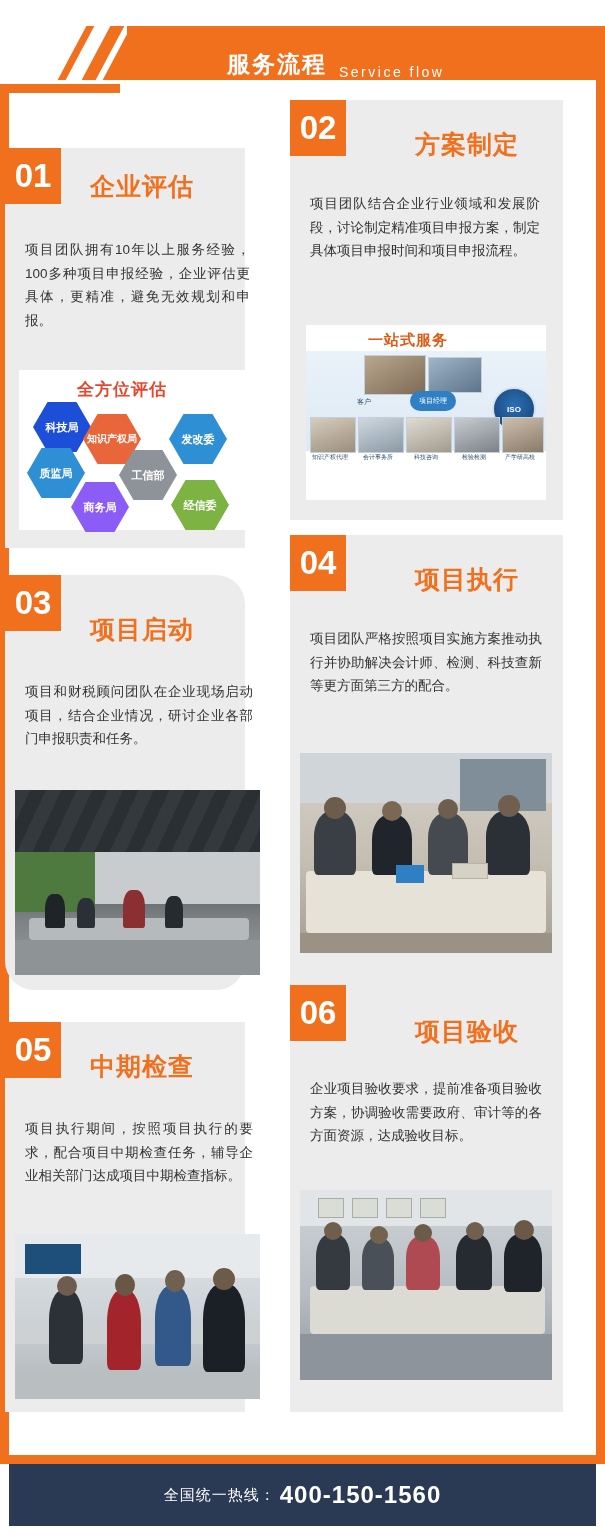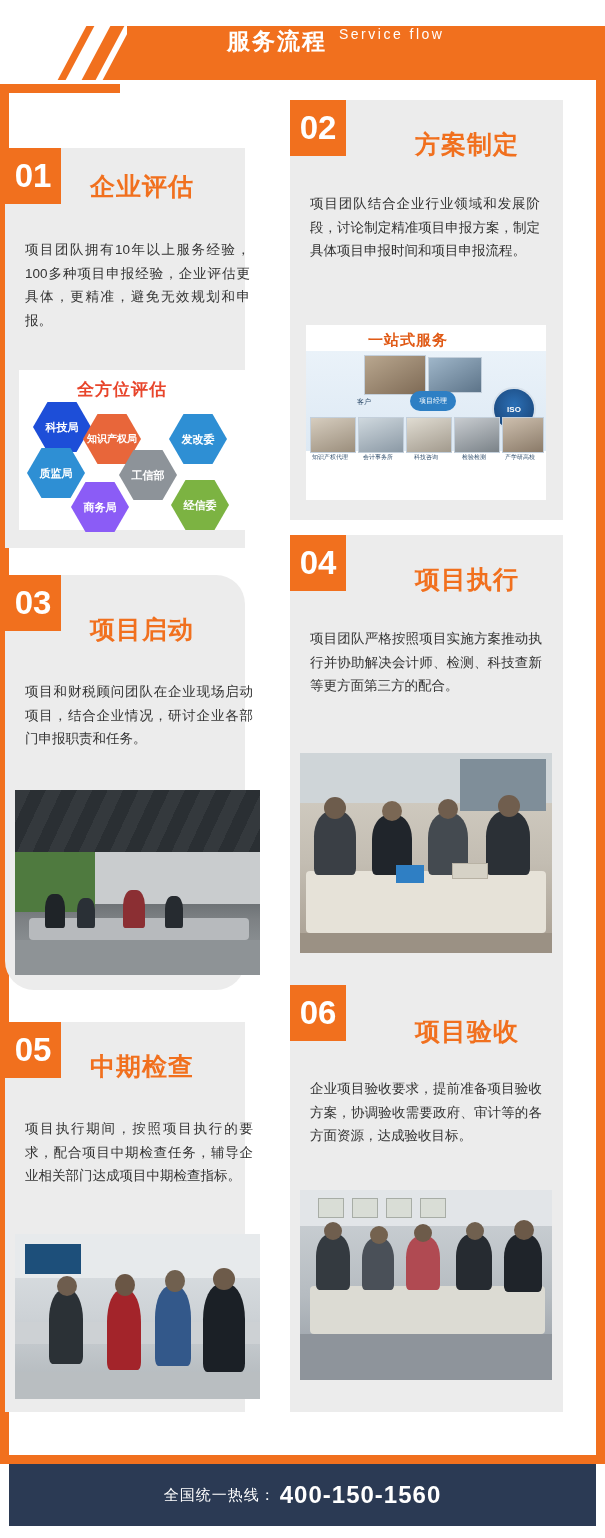--- a/index.html
+++ b/index.html
@@ -29,7 +29,7 @@
     height: 54px;
     background: #f1701e;
     display: flex;
-    align-items: flex-start;
+    align-items: flex-end;
     padding-left: 100px;
     box-sizing: border-box;
   }

